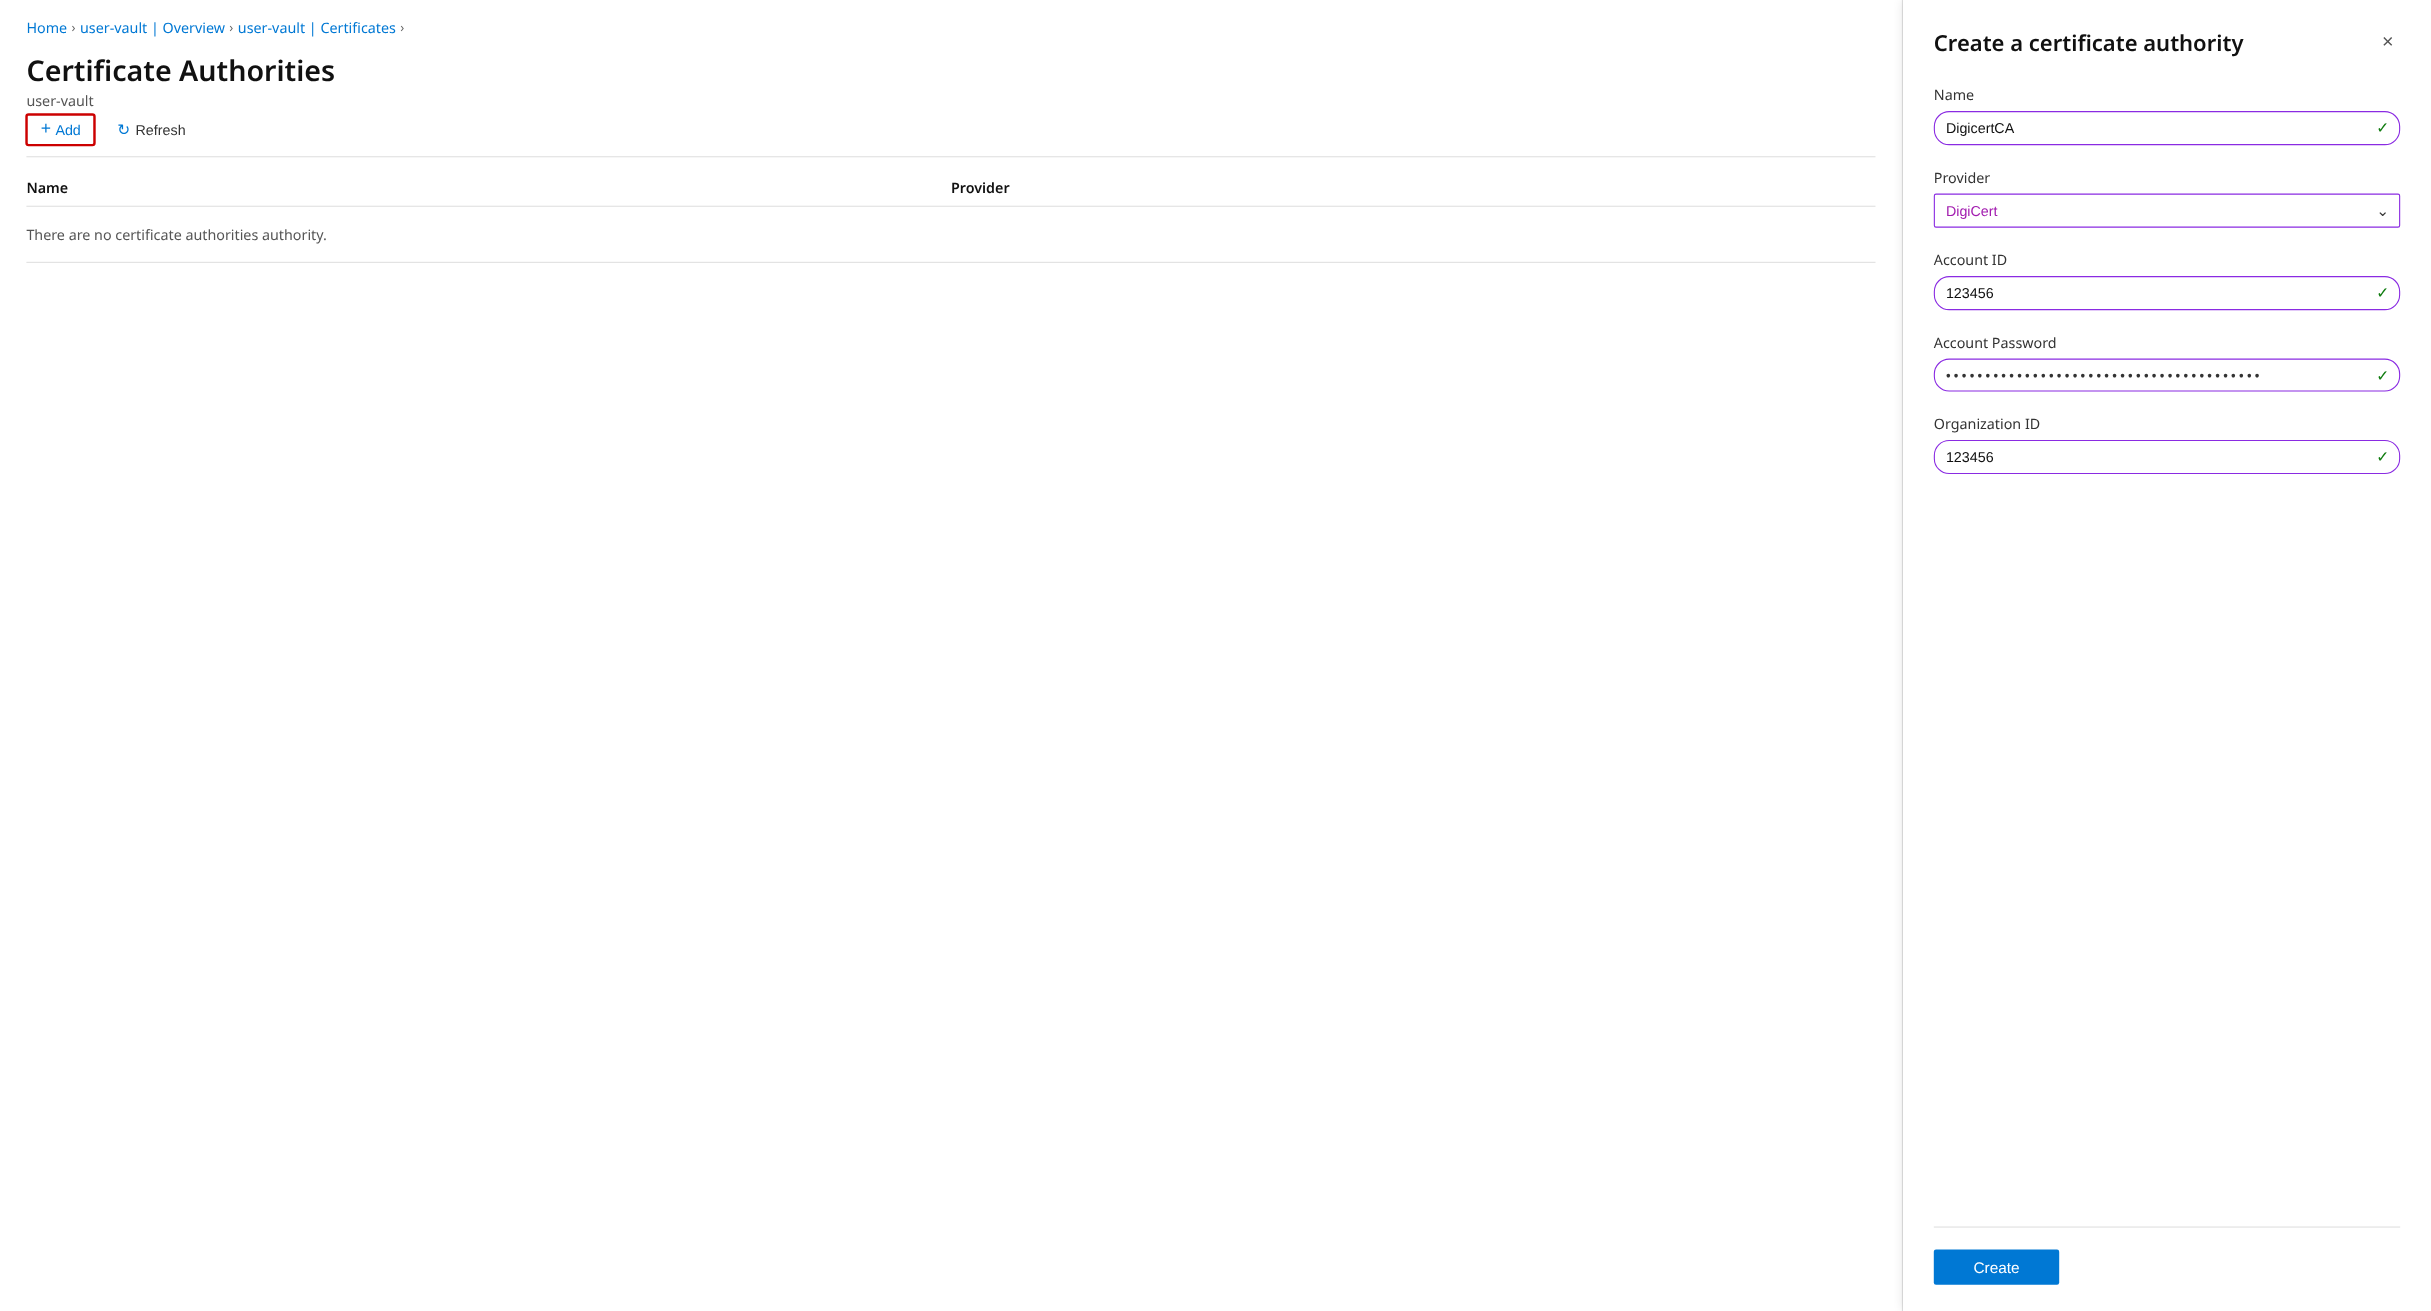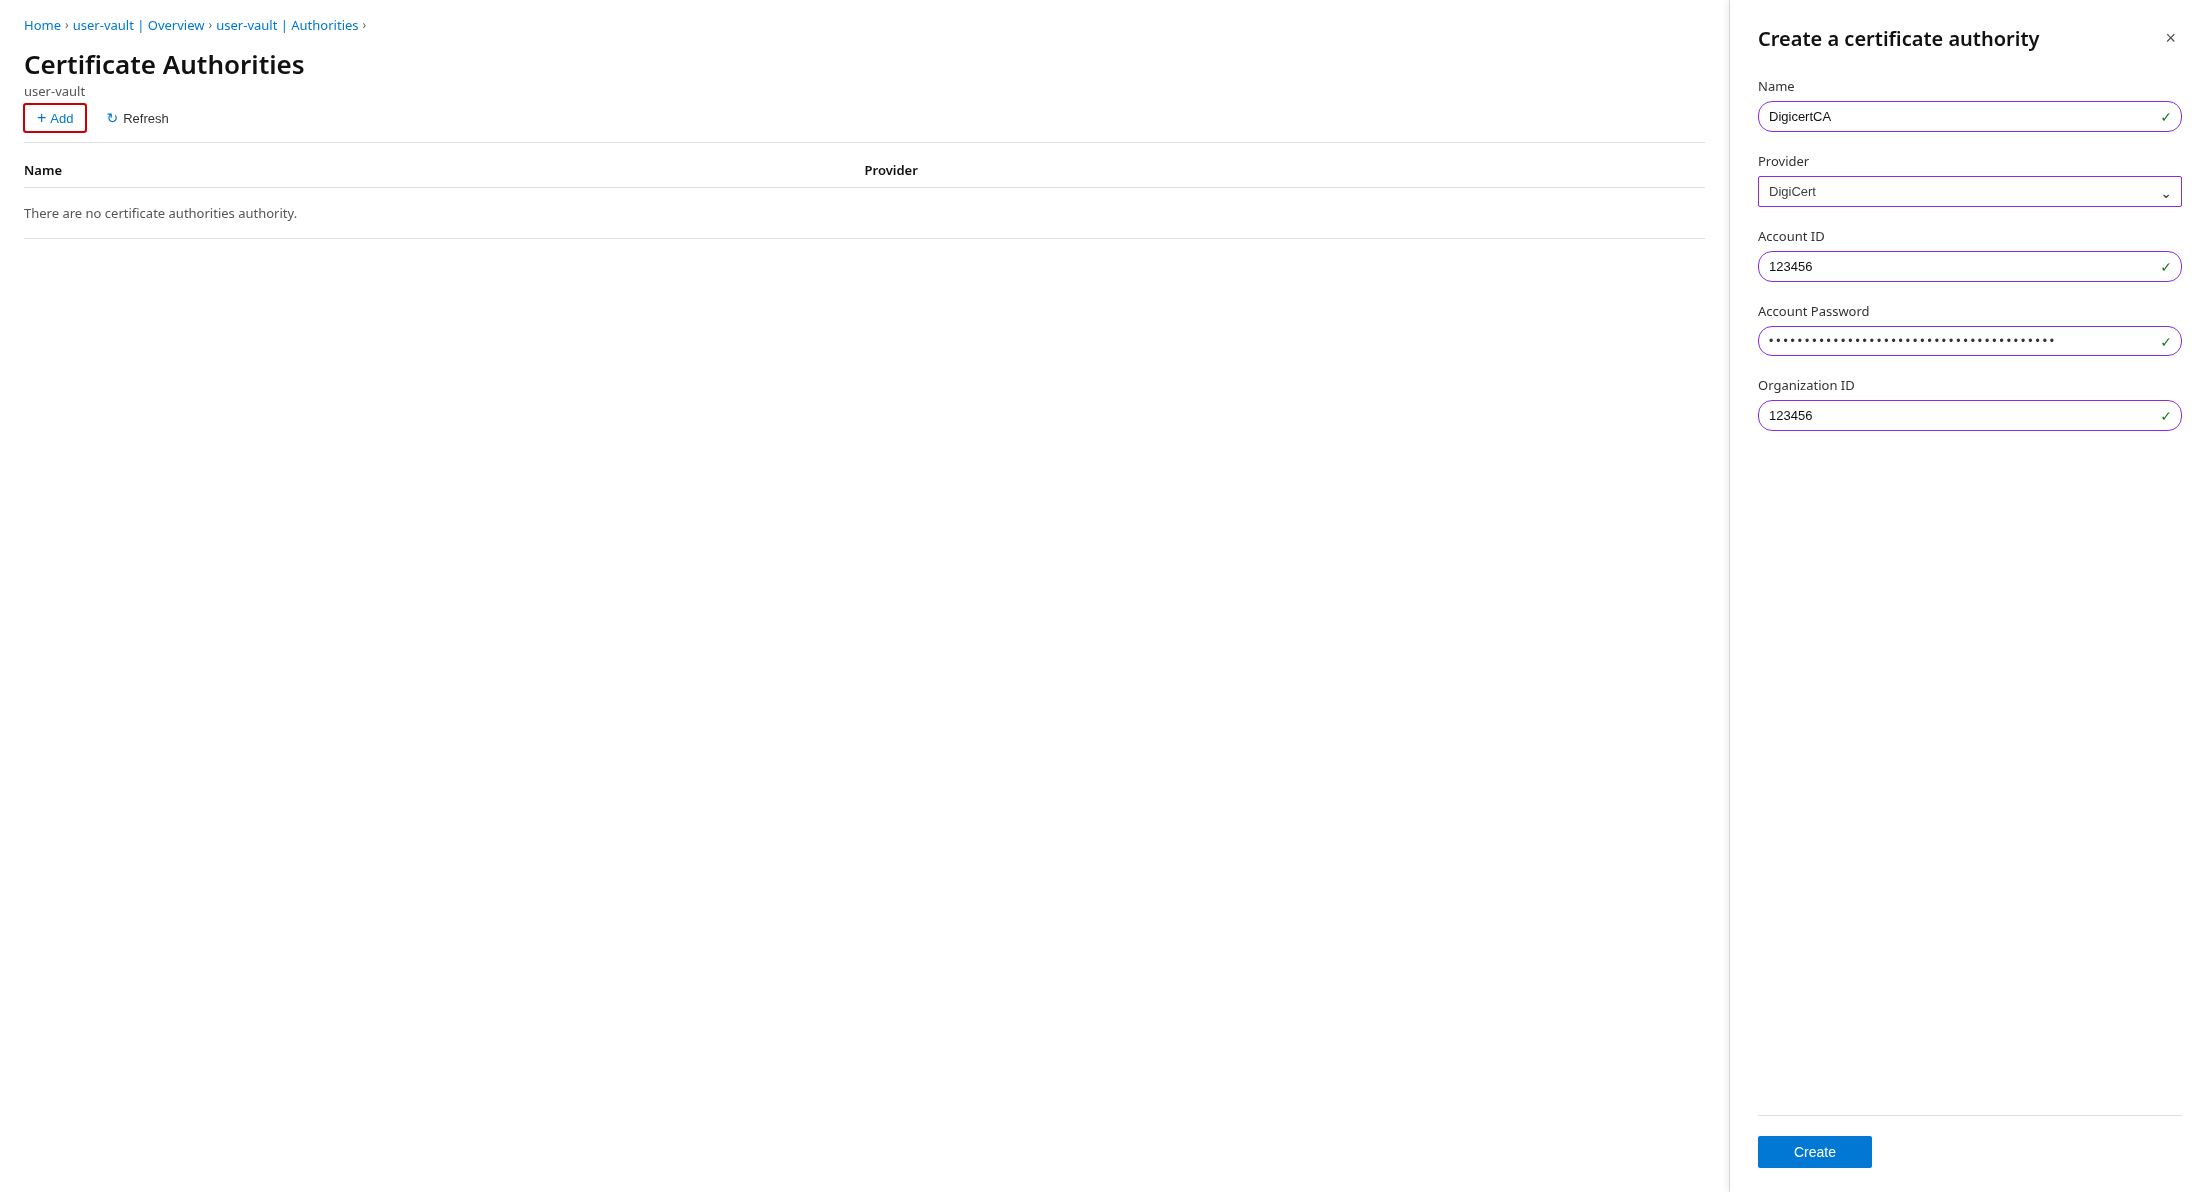--- a/index.html
+++ b/index.html
@@ -245,7 +245,7 @@
     <span class="breadcrumb-separator">›</span>
     <a href="#">user-vault | Overview</a>
     <span class="breadcrumb-separator">›</span>
-    <a href="#">user-vault | Authorities</a>
+    <a href="#">user-vault | Certificates</a>
     <span class="breadcrumb-separator">›</span>
   </nav>
 

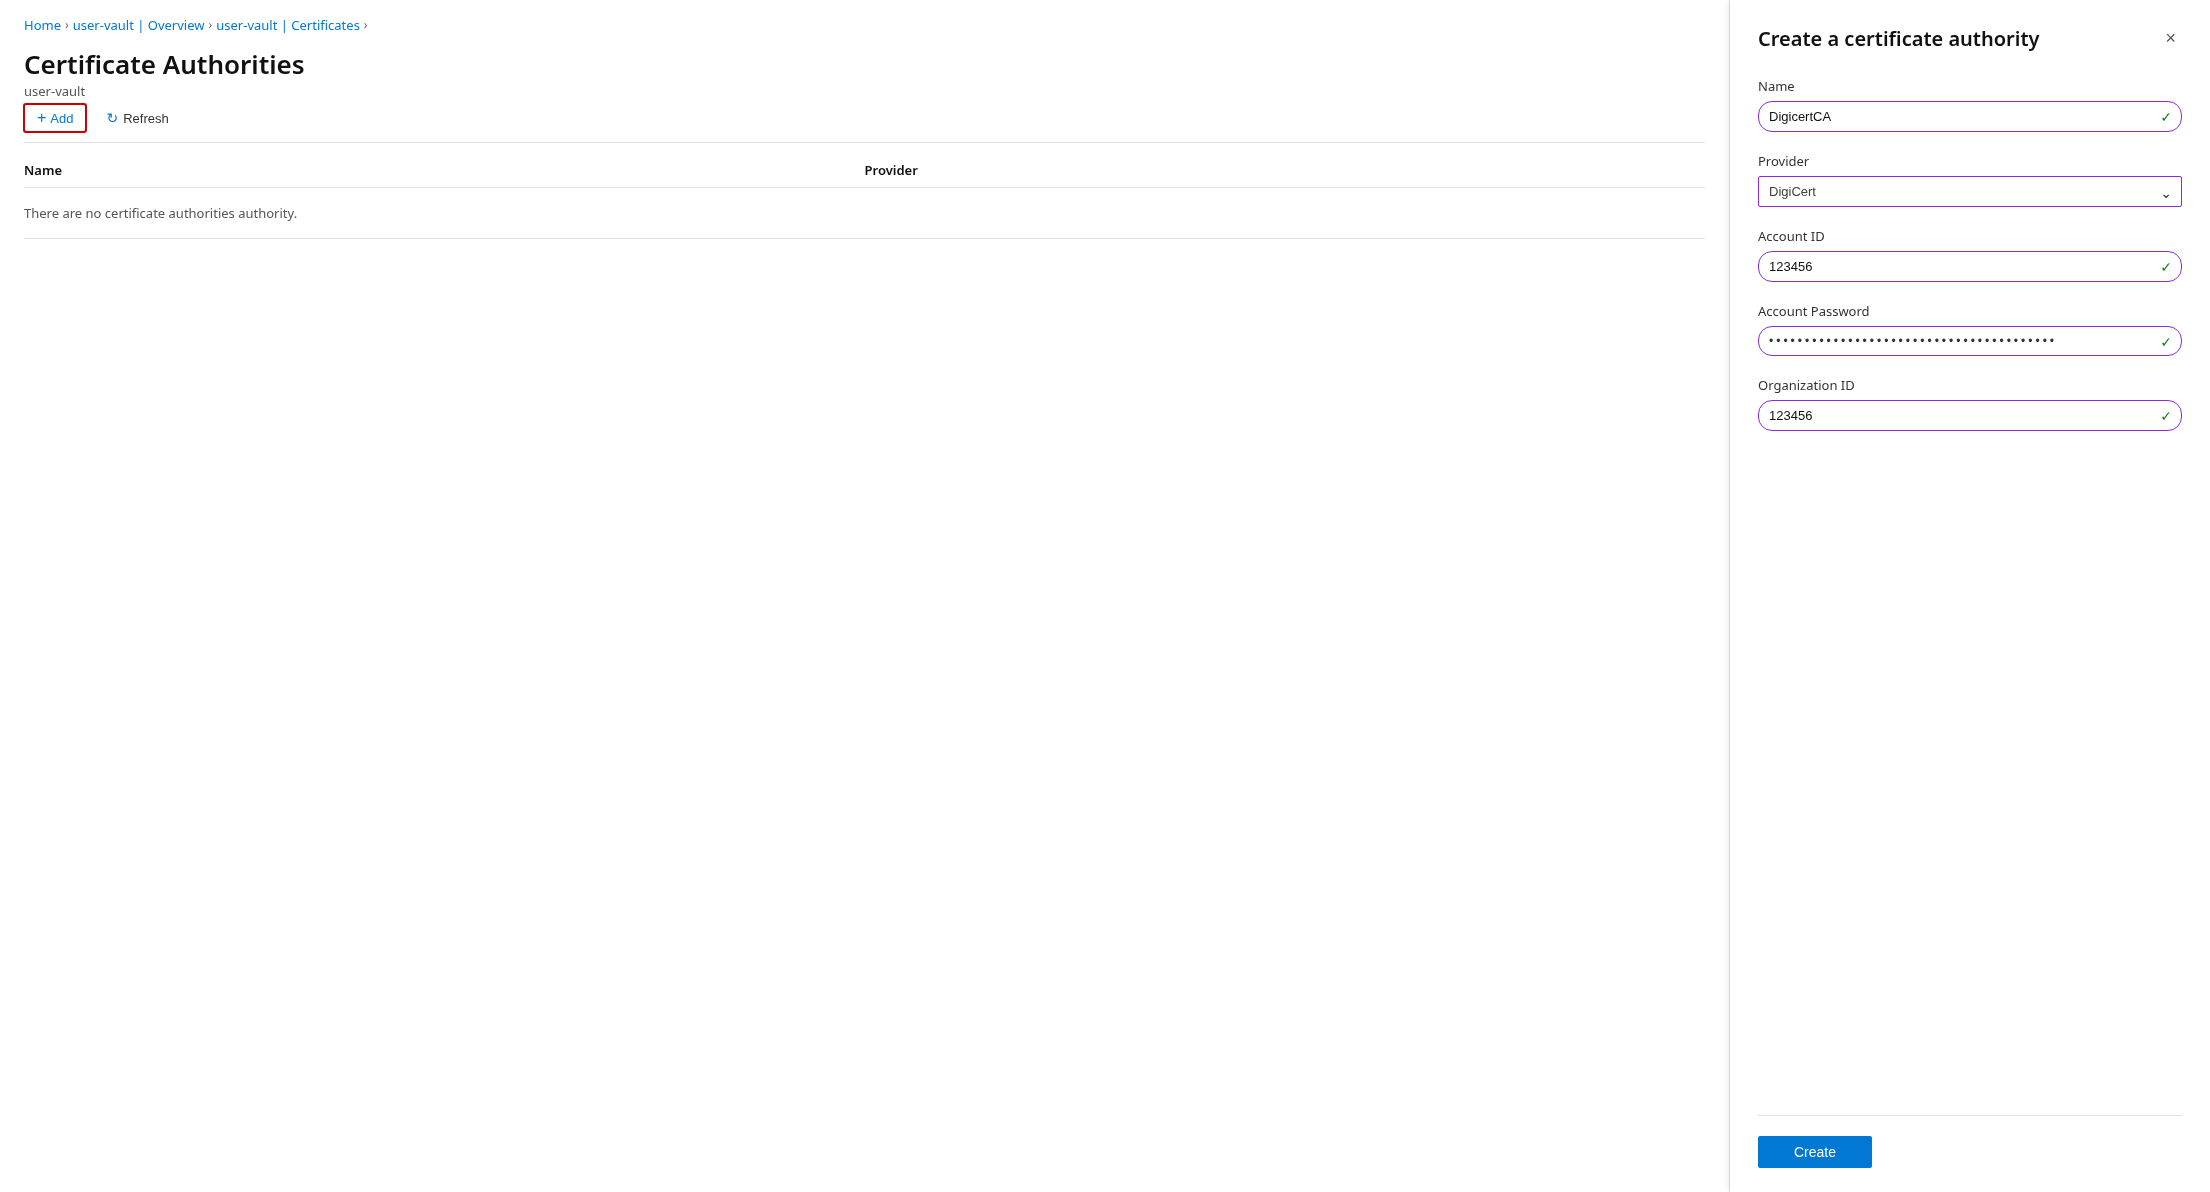--- a/index.html
+++ b/index.html
@@ -198,7 +198,7 @@
       border: 1px solid #8a2be2;
       border-radius: 2px;
       font-size: 13px;
-      color: #404040;
+      color: #a21caf;
       background: #fff;
       appearance: none;
       cursor: pointer;

